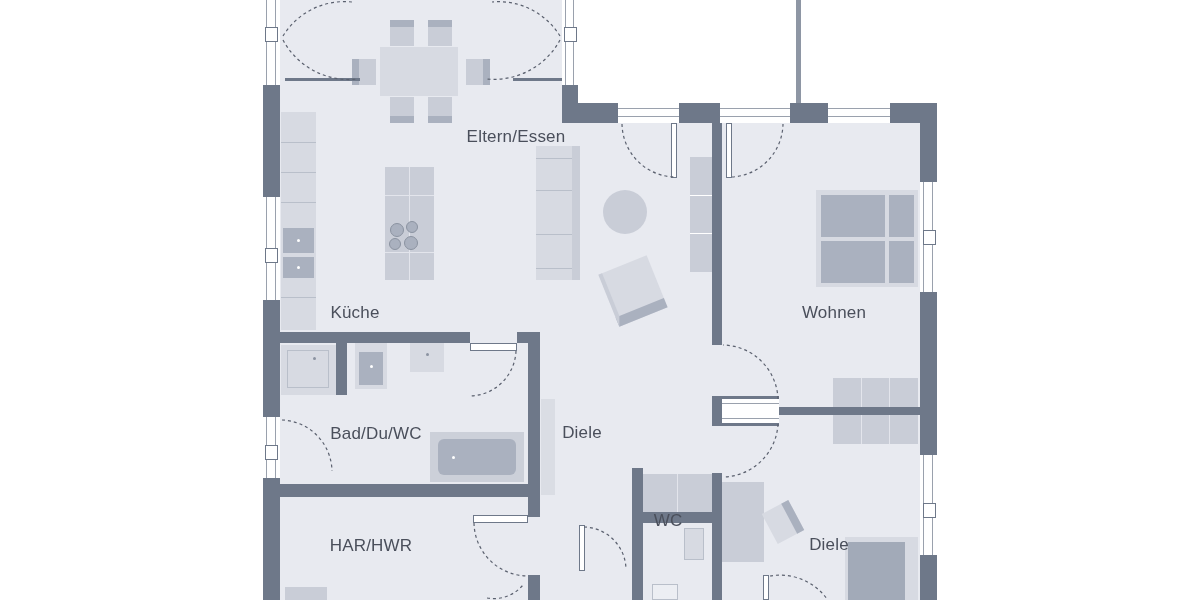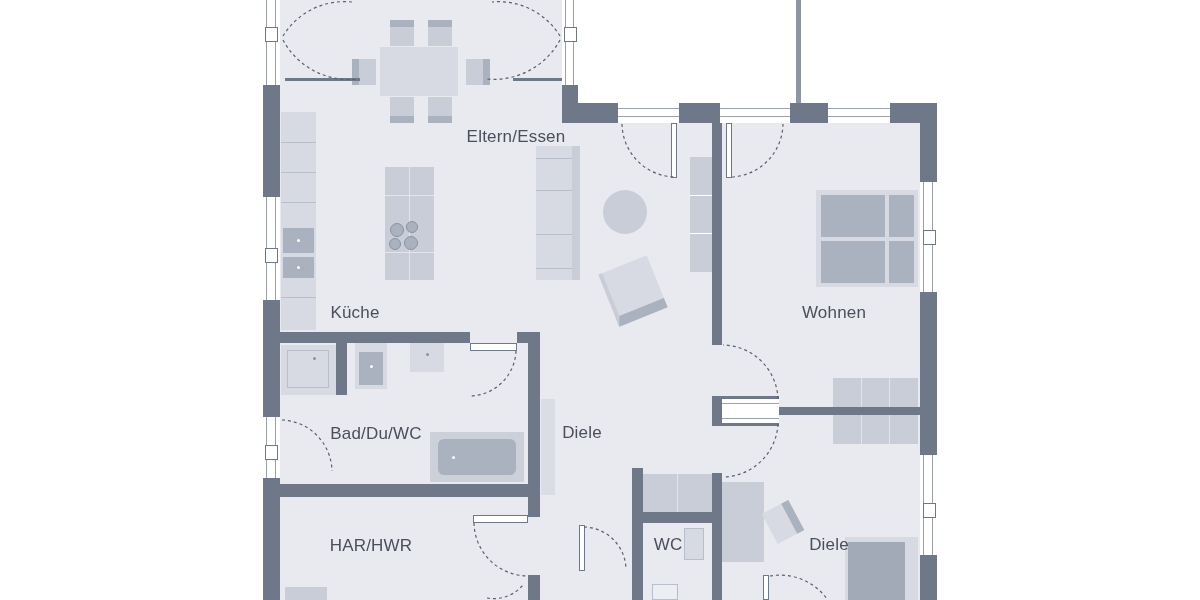--- a/index.html
+++ b/index.html
@@ -244,7 +244,7 @@
   <div class="room-label" style="left:376px;top:434px">Bad/Du/WC</div>
   <div class="room-label" style="left:582px;top:433px">Diele</div>
   <div class="room-label" style="left:371px;top:546px">HAR/HWR</div>
-  <div class="room-label" style="left:668px;top:545px">WC</div>
+  <div class="room-label" style="left:668px;top:521px">WC</div>
   <div class="room-label" style="left:829px;top:545px">Diele</div>
 
 </div>

